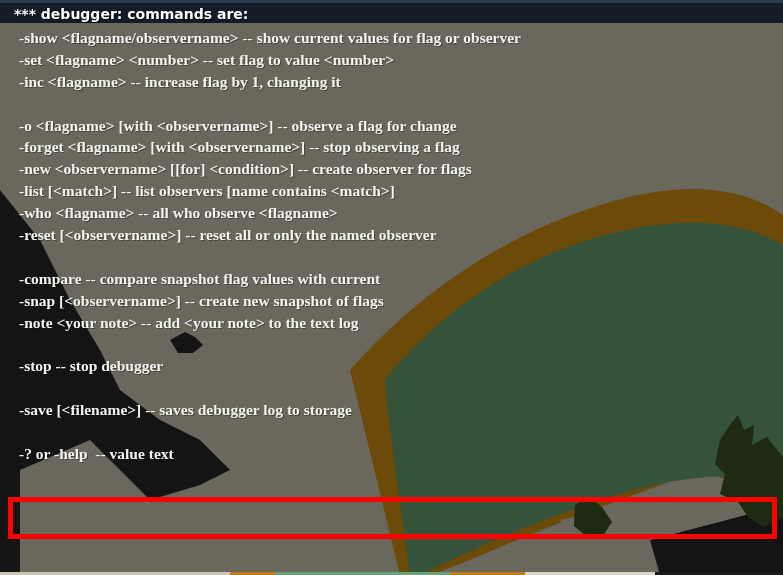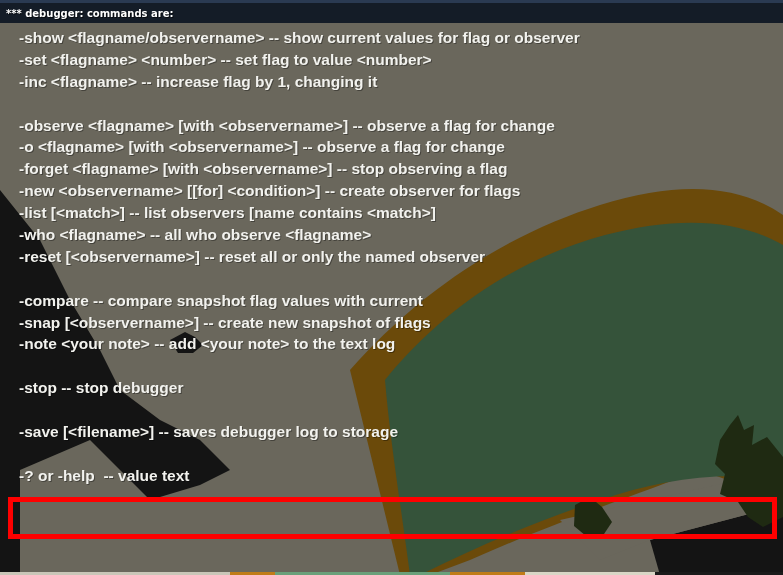--- a/index.html
+++ b/index.html
@@ -10,8 +10,8 @@
     background:#141c27; border-top:3px solid #2a3a52; box-sizing:border-box;
   }
   .panel-title {
-    position:absolute; left:6px; top:1px; color:#ffffff;
-    font-family:"DejaVu Sans", sans-serif; font-weight:bold; font-size:10px; line-height:20px;
+    position:absolute; left:14px; top:1px; color:#ffffff;
+    font-family:"DejaVu Sans", sans-serif; font-weight:bold; font-size:14px; line-height:20px;
     white-space:pre; text-shadow:1px 1px 0 rgba(0,0,0,0.6);
   }
   .panel-body {

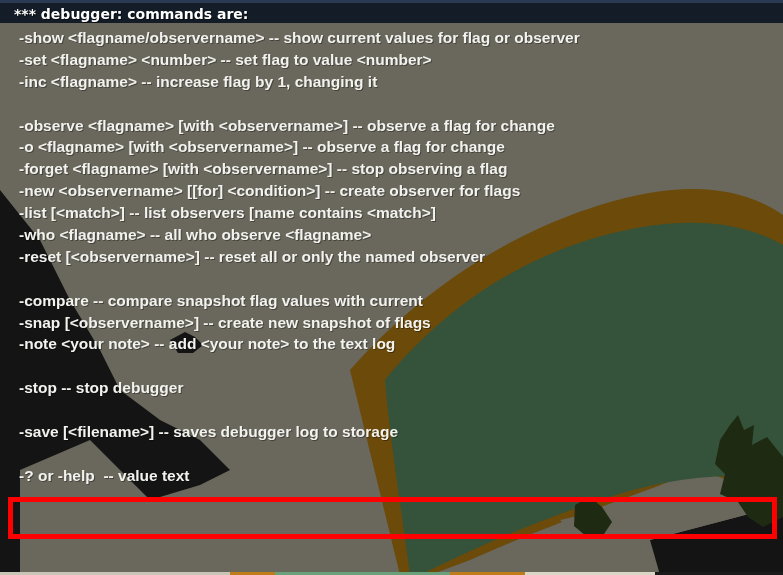--- a/index.html
+++ b/index.html
@@ -19,7 +19,7 @@
   }
   .lines {
     position:absolute; left:19px; top:27px; margin:0; padding:0; list-style:none;
-    color:#f2f2ee; font-family:Liberation Sans, sans-serif; font-weight:bold; font-size:15.5px;
+    color:#f2f2ee; font-family:Liberation Serif, serif; font-weight:bold; font-size:15.5px;
   }
   .line { height:21.9px; line-height:21.9px; white-space:pre; text-shadow:1px 1px 0 rgba(0,0,0,0.35); }
   .line.blank { height:21.9px; }

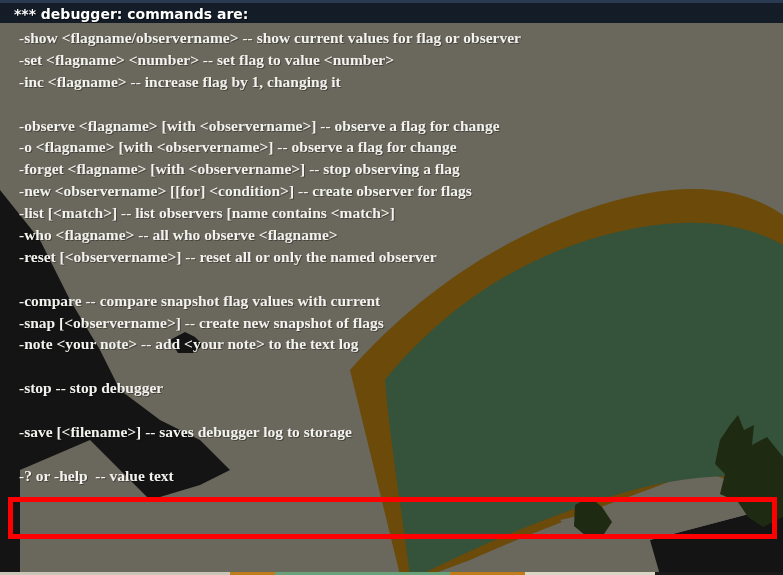--- a/index.html
+++ b/index.html
@@ -69,7 +69,6 @@
     <li class="line">-set &lt;flagname&gt; &lt;number&gt; -- set flag to value &lt;number&gt;</li>
     <li class="line">-inc &lt;flagname&gt; -- increase flag by 1, changing it</li>
     <li class="line blank"></li>
-    <li class="line">-observe &lt;flagname&gt; [with &lt;observername&gt;] -- observe a flag for change</li>
     <li class="line">-o &lt;flagname&gt; [with &lt;observername&gt;] -- observe a flag for change</li>
     <li class="line">-forget &lt;flagname&gt; [with &lt;observername&gt;] -- stop observing a flag</li>
     <li class="line">-new &lt;observername&gt; [[for] &lt;condition&gt;] -- create observer for flags</li>

